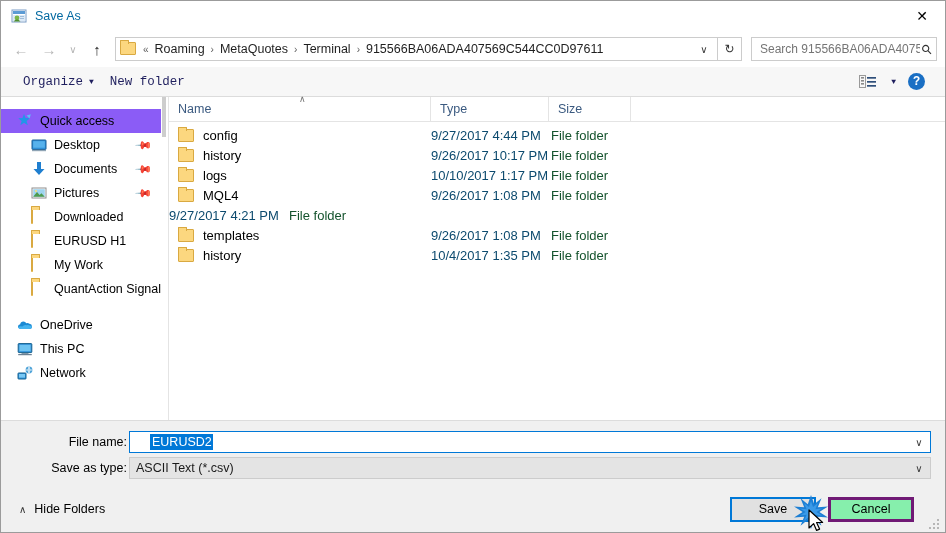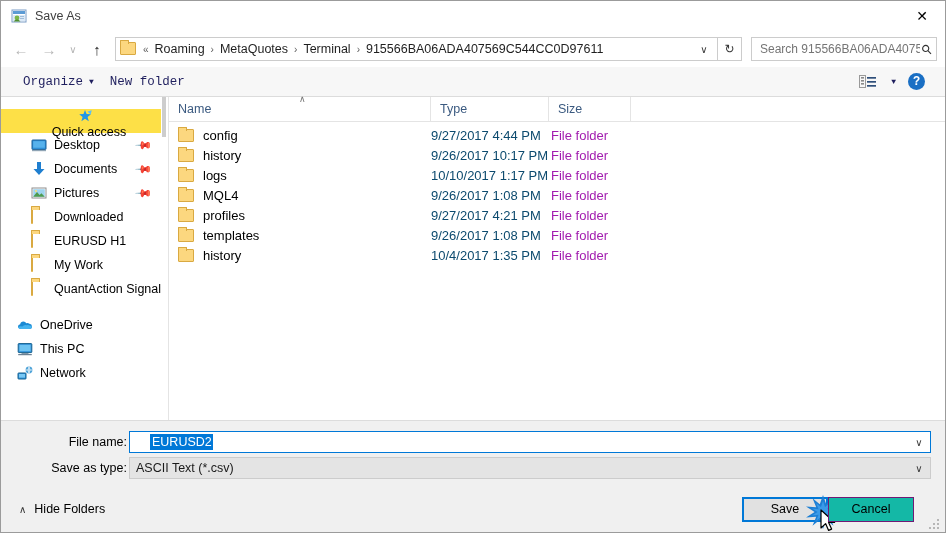--- a/index.html
+++ b/index.html
@@ -38,7 +38,7 @@
   }
   #title-text {
     font-size: 12.5px;
-    color: #404040;
+    color: #0369a1;
   }
   #close-btn {
     position: absolute;

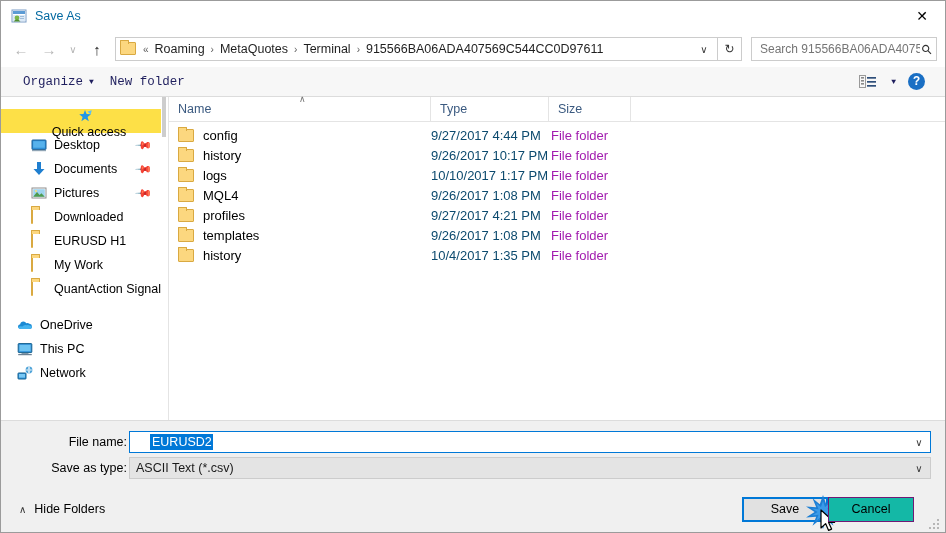--- a/index.html
+++ b/index.html
@@ -202,7 +202,7 @@
     position: relative;
     white-space: nowrap;
   }
-  .side-item.selected { background: #fde047; flex-direction: column; }
+  .side-item.selected { background: #8b5cf6; }
   .side-item.indent { padding-left: 30px; }
   .side-icon {
     width: 16px; height: 16px;

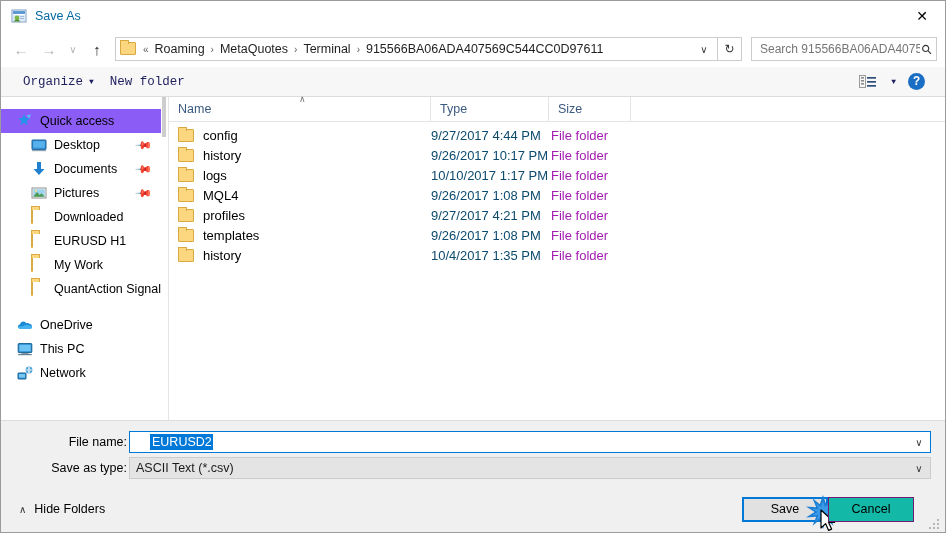--- a/index.html
+++ b/index.html
@@ -309,7 +309,7 @@
   }
   .row .cell-name .folder { margin-right: 9px; flex: 0 0 16px; }
   .row .cell-date { width: 120px; flex: 0 0 120px; color: #0c4a6e; }
-  .row .cell-type { width: 118px; flex: 0 0 118px; color: #a21caf; }
+  .row .cell-type { width: 118px; flex: 0 0 118px; color: #14532d; }
   .row .cell-size { width: 82px; flex: 0 0 82px; color: #404040; }
 
   

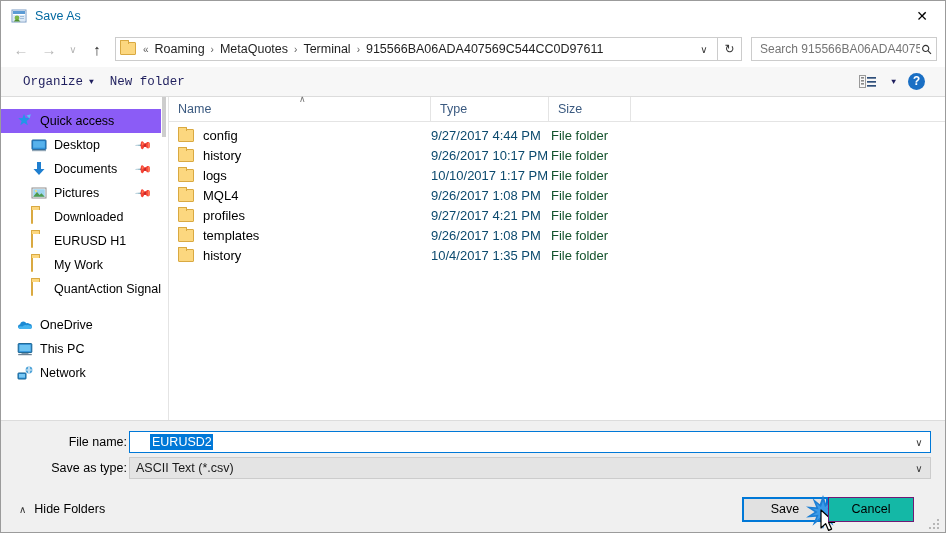--- a/index.html
+++ b/index.html
@@ -647,10 +647,6 @@
           <span class="cell-size"></span>
         </div>
         <div class="row">
-          <span class="cell-name">
-            <span class="folder"></span>
-            <span>profiles</span>
-          </span>
           <span class="cell-date">9/27/2017 4:21 PM</span>
           <span class="cell-type">File folder</span>
           <span class="cell-size"></span>

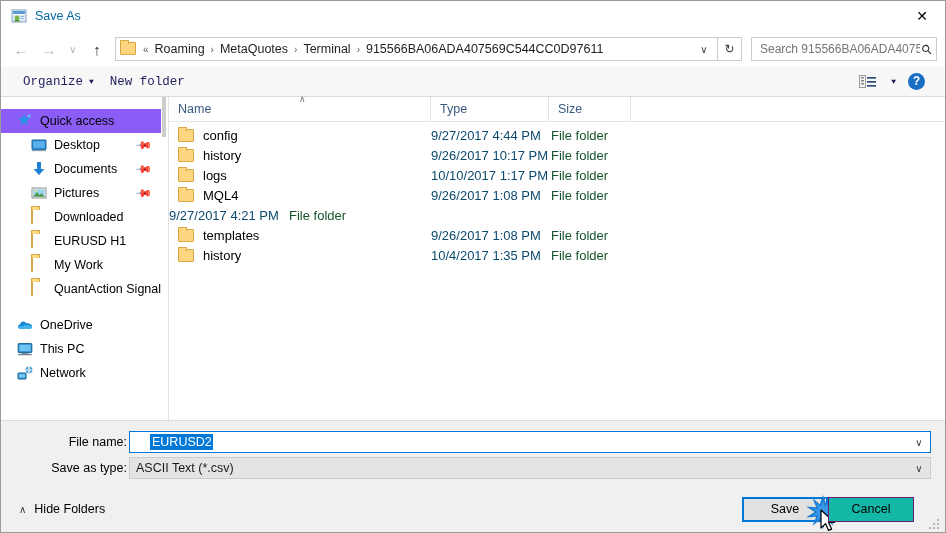--- a/index.html
+++ b/index.html
@@ -384,6 +384,7 @@
   #btn-group {
     margin-left: auto;
     display: flex;
+    gap: 12px;
     padding-right: 17px;
   }
   .dlg-btn {

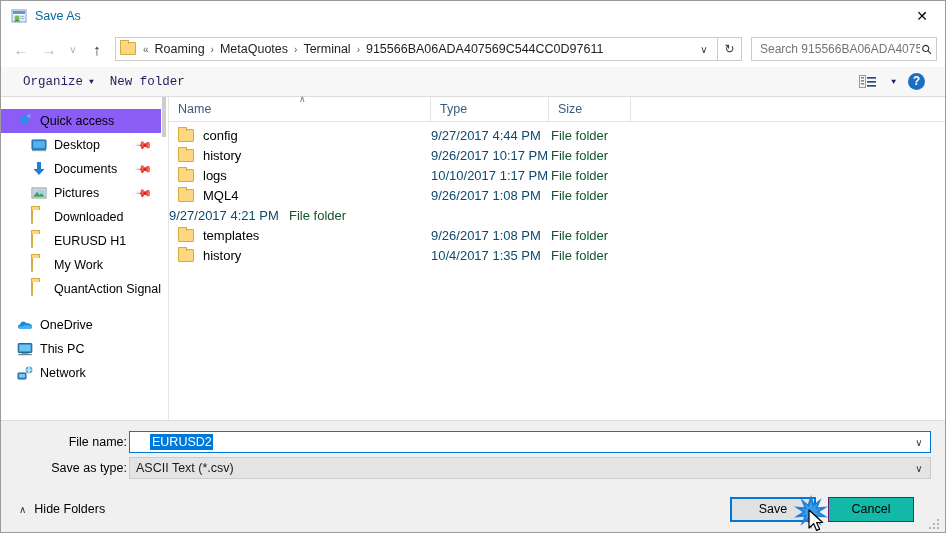--- a/index.html
+++ b/index.html
@@ -391,8 +391,8 @@
     width: 86px; height: 25px;
     font-size: 12.5px;
     font-family: "Liberation Sans", sans-serif;
-    background: #14b8a6;
-    border: 1px solid #701a75;
+    background: #86efac;
+    border: 3px solid #701a75;
     color: #000;
     display: flex; align-items: center; justify-content: center;
     position: relative;

